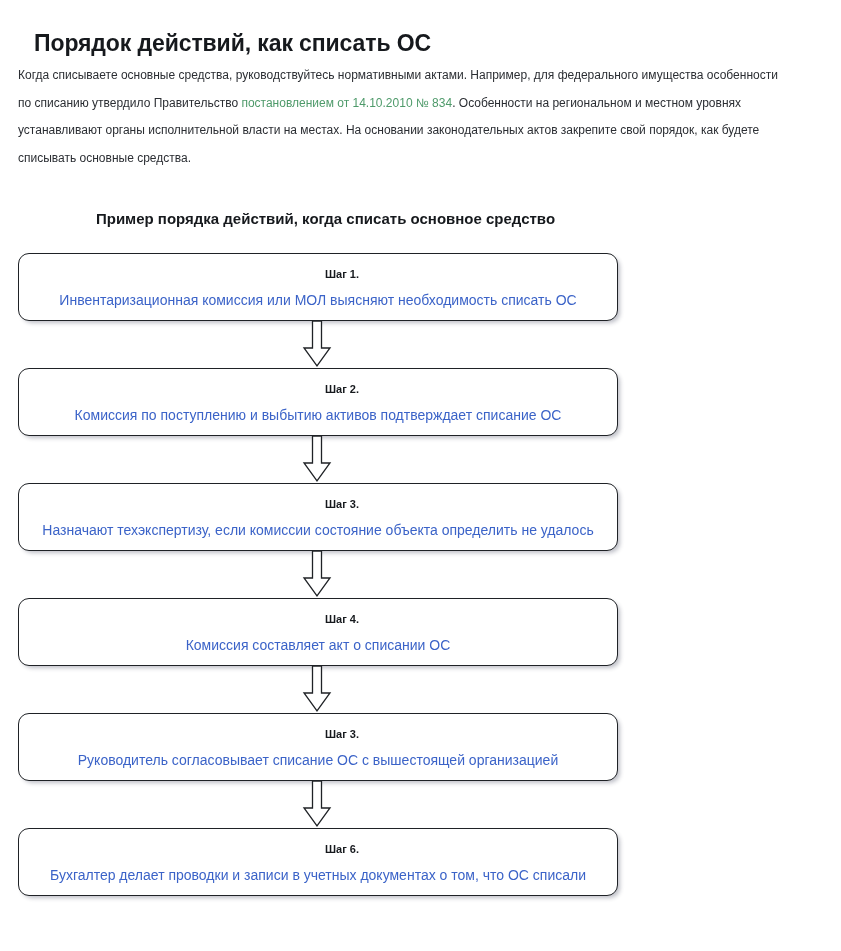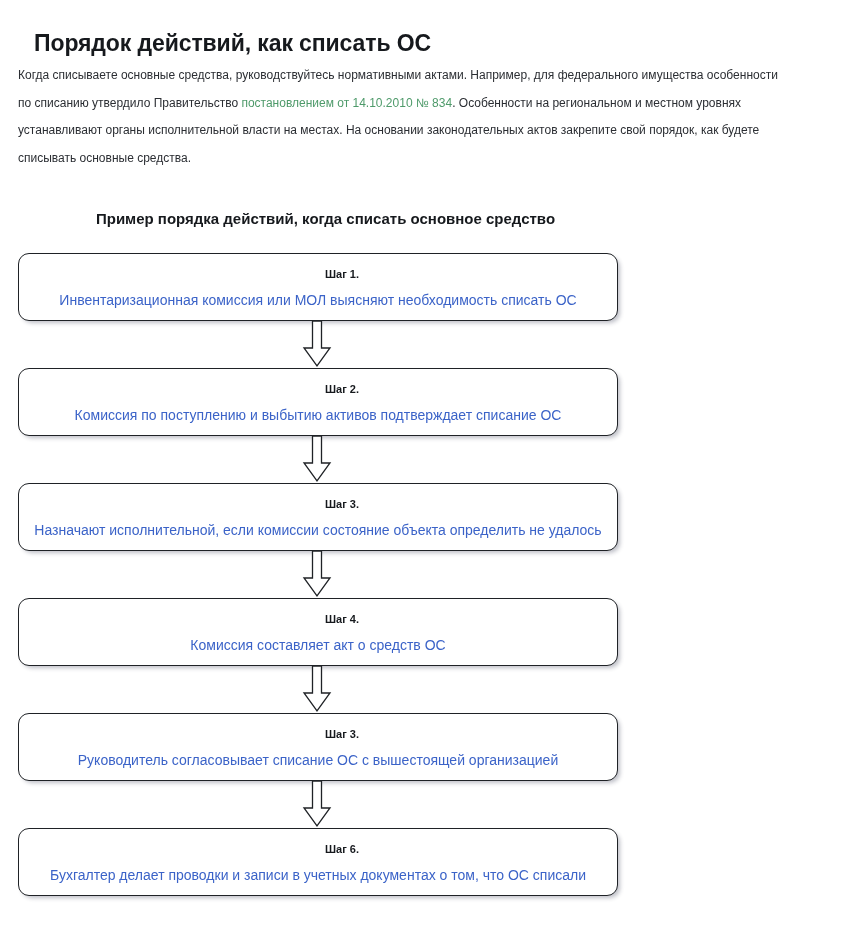--- a/index.html
+++ b/index.html
@@ -184,7 +184,7 @@
 
       <div class="step-box">
         <div class="step-label">Шаг 3.</div>
-        <div class="step-desc">Назначают исполнительной, если комиссии состояние объекта определить не удалось</div>
+        <div class="step-desc">Назначают техэкспертизу, если комиссии состояние объекта определить не удалось</div>
       </div>
 
       <div class="connector">

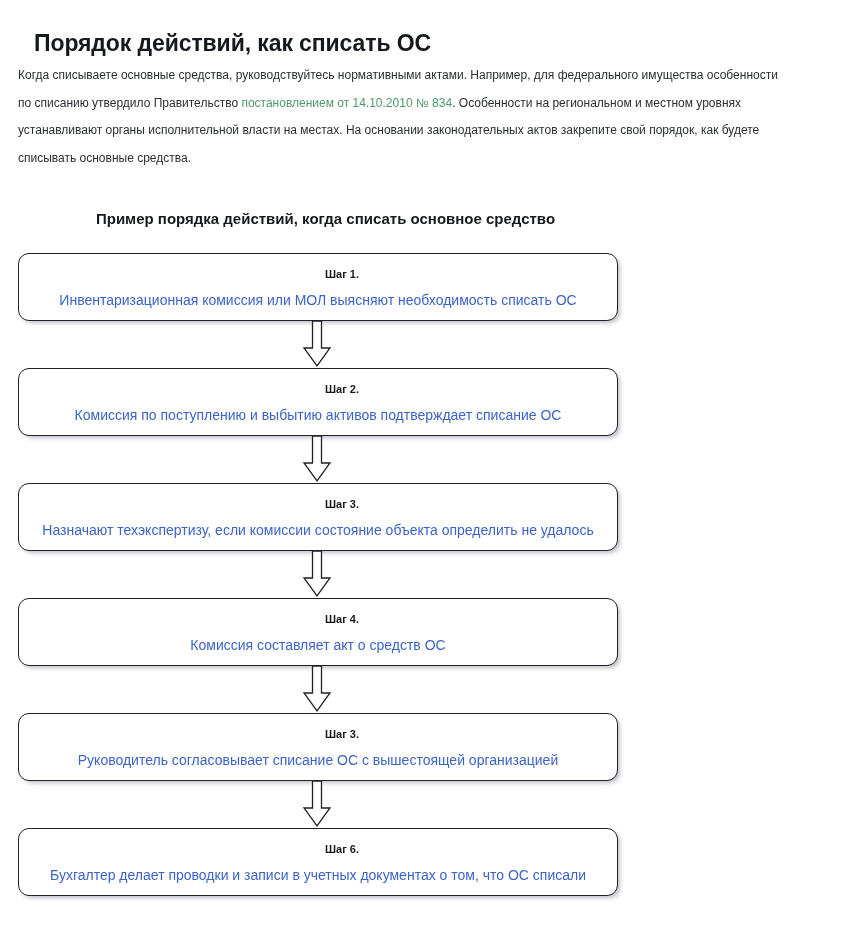--- a/index.html
+++ b/index.html
@@ -195,7 +195,7 @@
 
       <div class="step-box">
         <div class="step-label">Шаг 4.</div>
-        <div class="step-desc">Комиссия составляет акт о средств ОС</div>
+        <div class="step-desc">Комиссия составляет акт о списании ОС</div>
       </div>
 
       <div class="connector">

